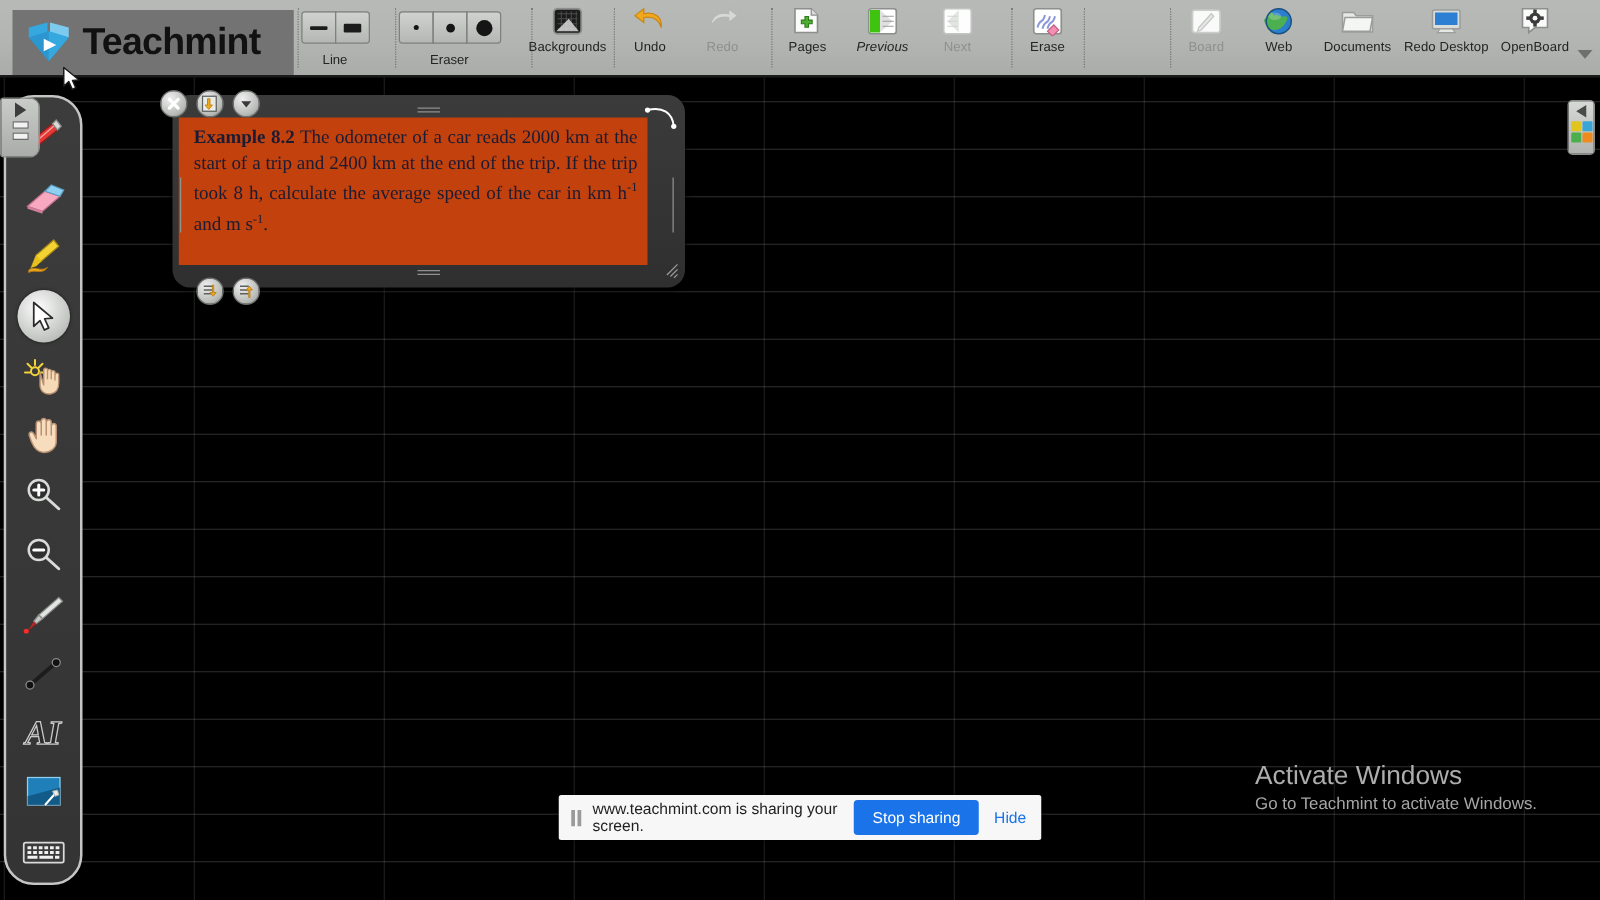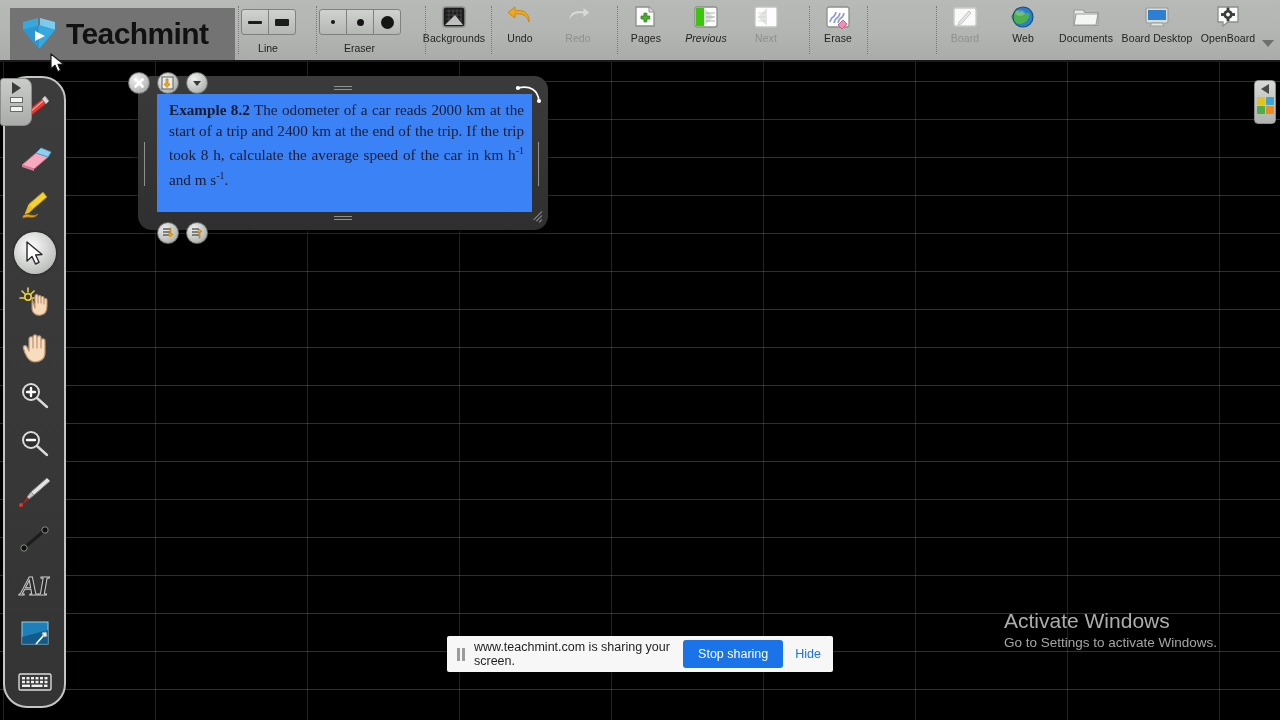--- a/index.html
+++ b/index.html
@@ -343,7 +343,7 @@
             <path d="M9 18 h10 l2 3 h-14 Z" fill="#e4e7e4" stroke="#9a9d9a" stroke-width="1"></path>
           </svg>
         </div>
-        <div class="tlabel">Board Desktop</div>
+        <div class="tlabel">Redo Desktop</div>
       </div>
 
       <div class="titem" style="width:68px;">

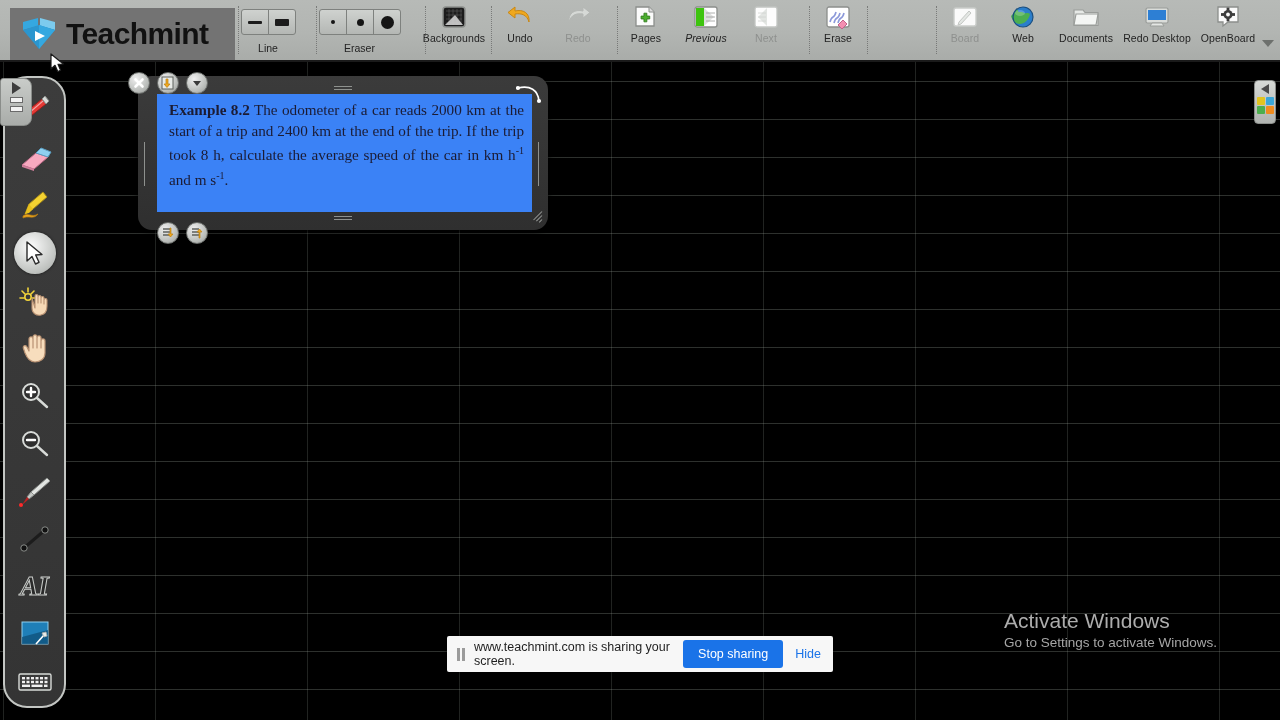--- a/index.html
+++ b/index.html
@@ -113,8 +113,8 @@
     border-radius:14px; box-shadow:0 2px 6px rgba(0,0,0,.8);
   }
   #notepage{
-    position:absolute; left:19px; top:18px; width:375px; height:118px;
-    background:#3b82f6; overflow:hidden; padding:6px 8px 16px 12px;
+    position:absolute; left:5px; top:18px; width:375px; height:118px;
+    background:#c2410c; overflow:hidden; padding:6px 8px 16px 12px;
   }
   #notetext{
     font-family:"Liberation Serif", serif; font-size:15.2px; line-height:20.6px;

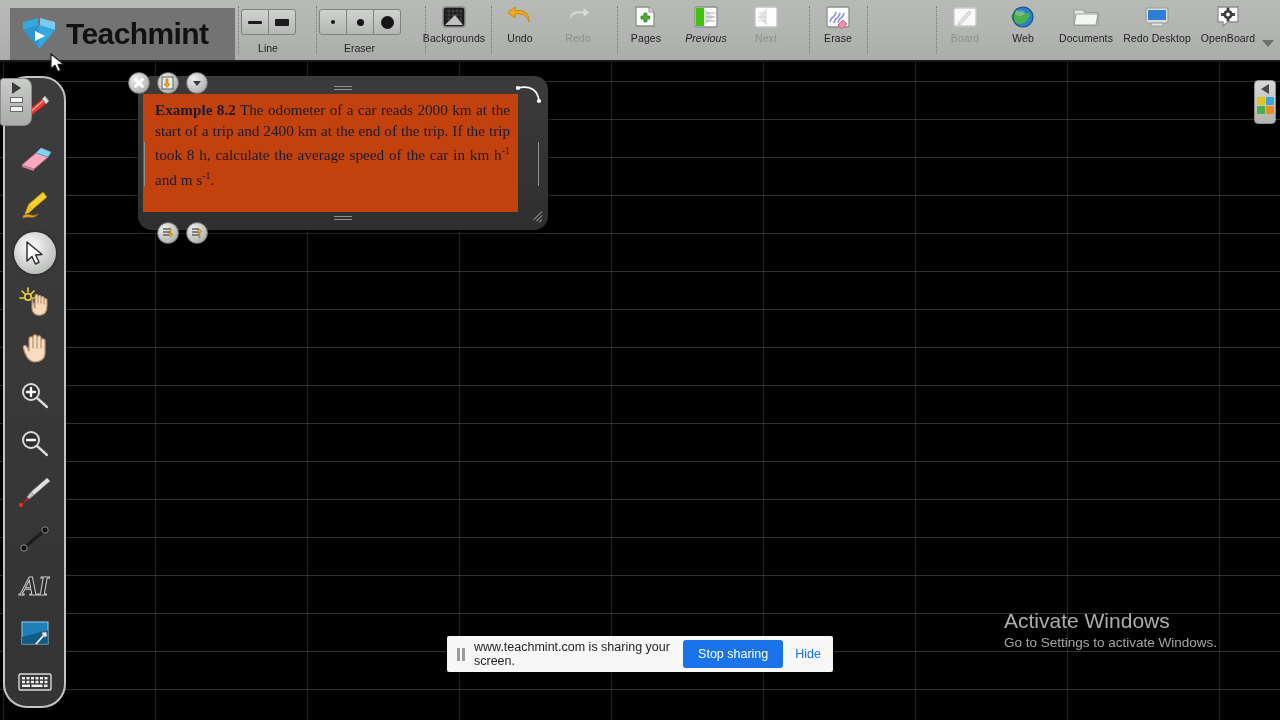--- a/index.html
+++ b/index.html
@@ -595,7 +595,7 @@
 
   <div id="watermark">
     <div id="wm1">Activate Windows</div>
-    <div id="wm2">Go to Settings to activate Windows.</div>
+    <div id="wm2">Go to Teachmint to activate Windows.</div>
   </div>
 
   <div id="sharebar">

